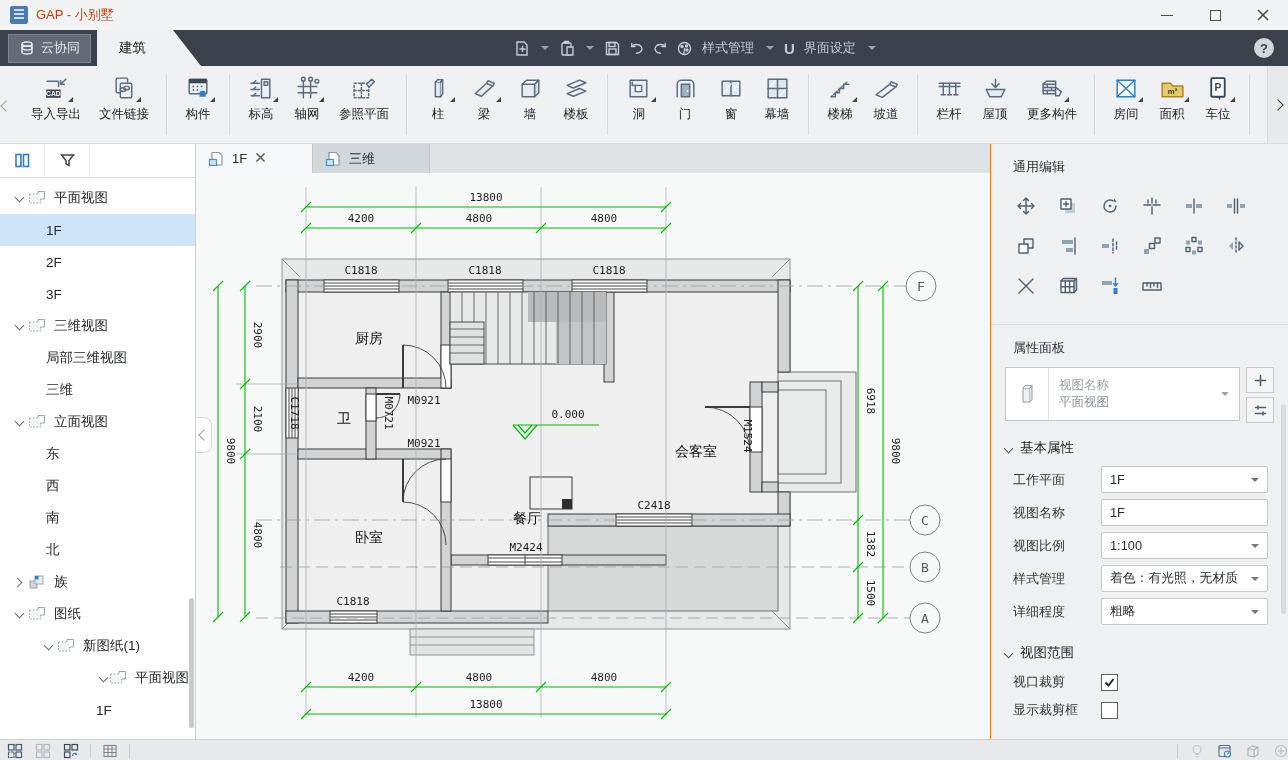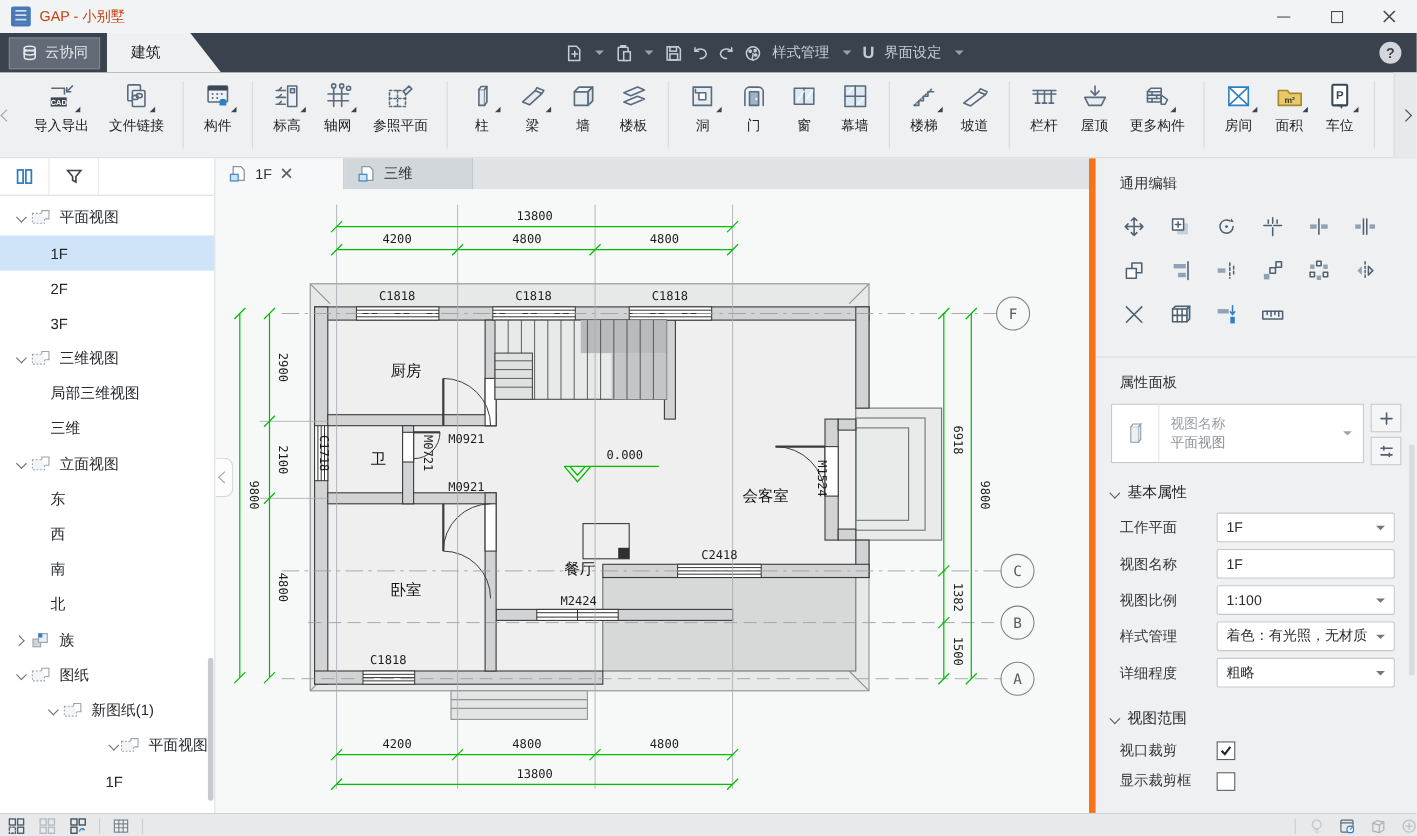--- a/index.html
+++ b/index.html
@@ -39,7 +39,7 @@
   .rsep{width:1px;background:#d7dade;margin:8px 2px;}
   .ritem{display:flex;flex-direction:column;align-items:center;justify-content:flex-start;
     padding:2px 9px;cursor:pointer;position:relative;}
-  .ritem .ric{width:28px;height:28px;display:flex;align-items:flex-start;justify-content:center;position:relative;text-decoration:underline;}
+  .ritem .ric{width:28px;height:28px;display:flex;align-items:center;justify-content:center;position:relative;text-decoration:underline;}
   .ritem .ric svg{width:27px;height:27px;stroke:#5a6b7d;fill:none;stroke-width:1.4;stroke-linecap:round;stroke-linejoin:round;}
   .ritem .rlabel{font-size:12.5px;color:#1b1f24;margin-top:4px;white-space:nowrap;}
   .ritem.fold .ric::after{content:"";position:absolute;right:-3px;bottom:0;width:0;height:0;

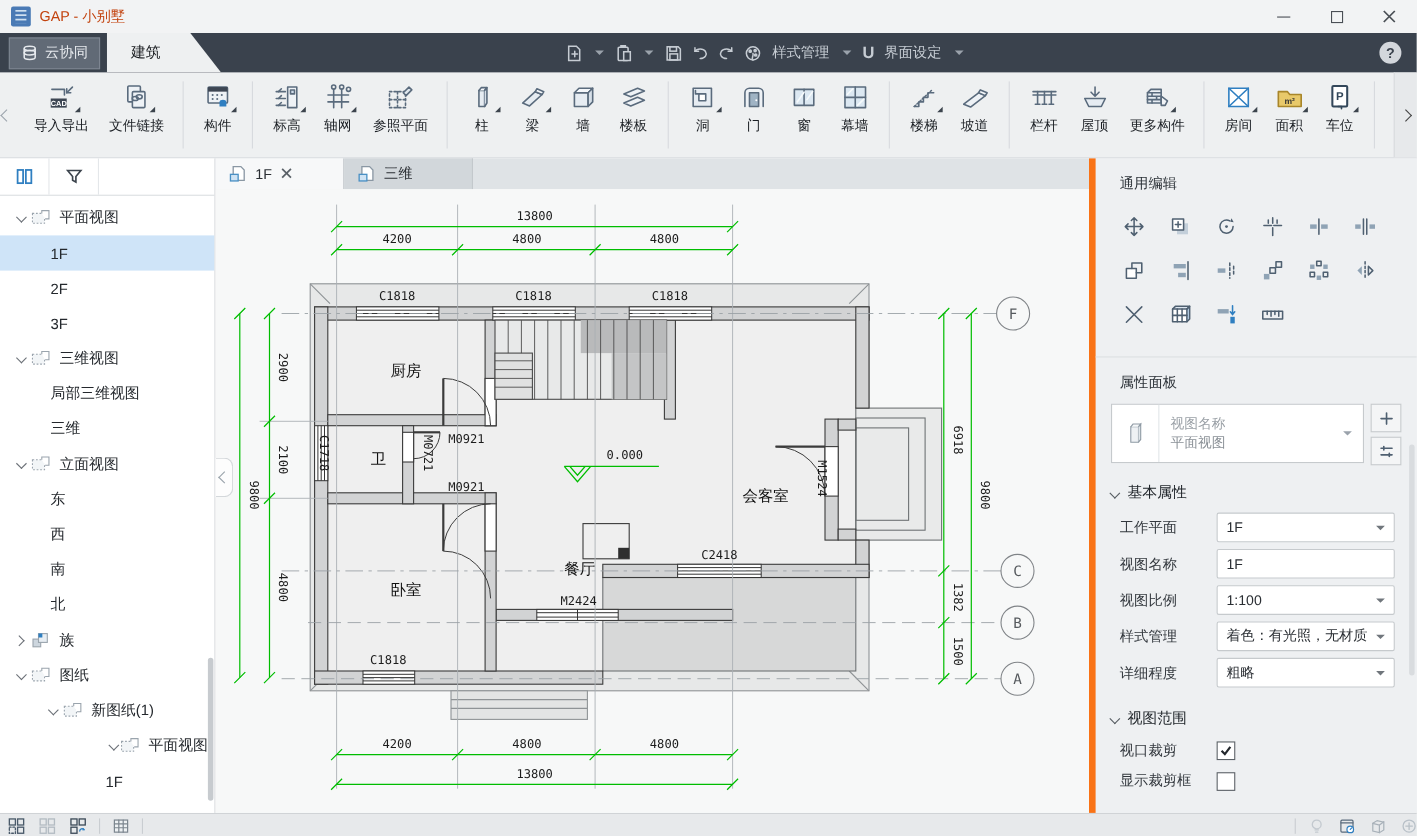--- a/index.html
+++ b/index.html
@@ -75,7 +75,7 @@
   .collapse-handle{position:absolute;left:0;top:244px;width:15px;height:34px;background:#fdfdfd;
     border:1px solid #d4d8db;border-left:none;border-radius:0 8px 8px 0;display:flex;align-items:center;justify-content:center;cursor:pointer;}
   
-  .rpanel{width:298px;background:#eef0f2;border-left:6px solid #f97316;box-sizing:border-box;position:relative;font-size:13px;color:#33383e;}
+  .rpanel{width:298px;background:#eef0f2;border-left:1px solid #f97316;box-sizing:border-box;position:relative;font-size:13px;color:#33383e;}
   .rp-sec-title{padding:14px 0 4px 22px;font-size:13px;color:#2c3238;}
   .ge-grid{display:grid;grid-template-columns:repeat(6,42px);grid-auto-rows:40px;padding:6px 0 10px 14px;}
   .gebtn{display:flex;align-items:center;justify-content:center;cursor:pointer;}

